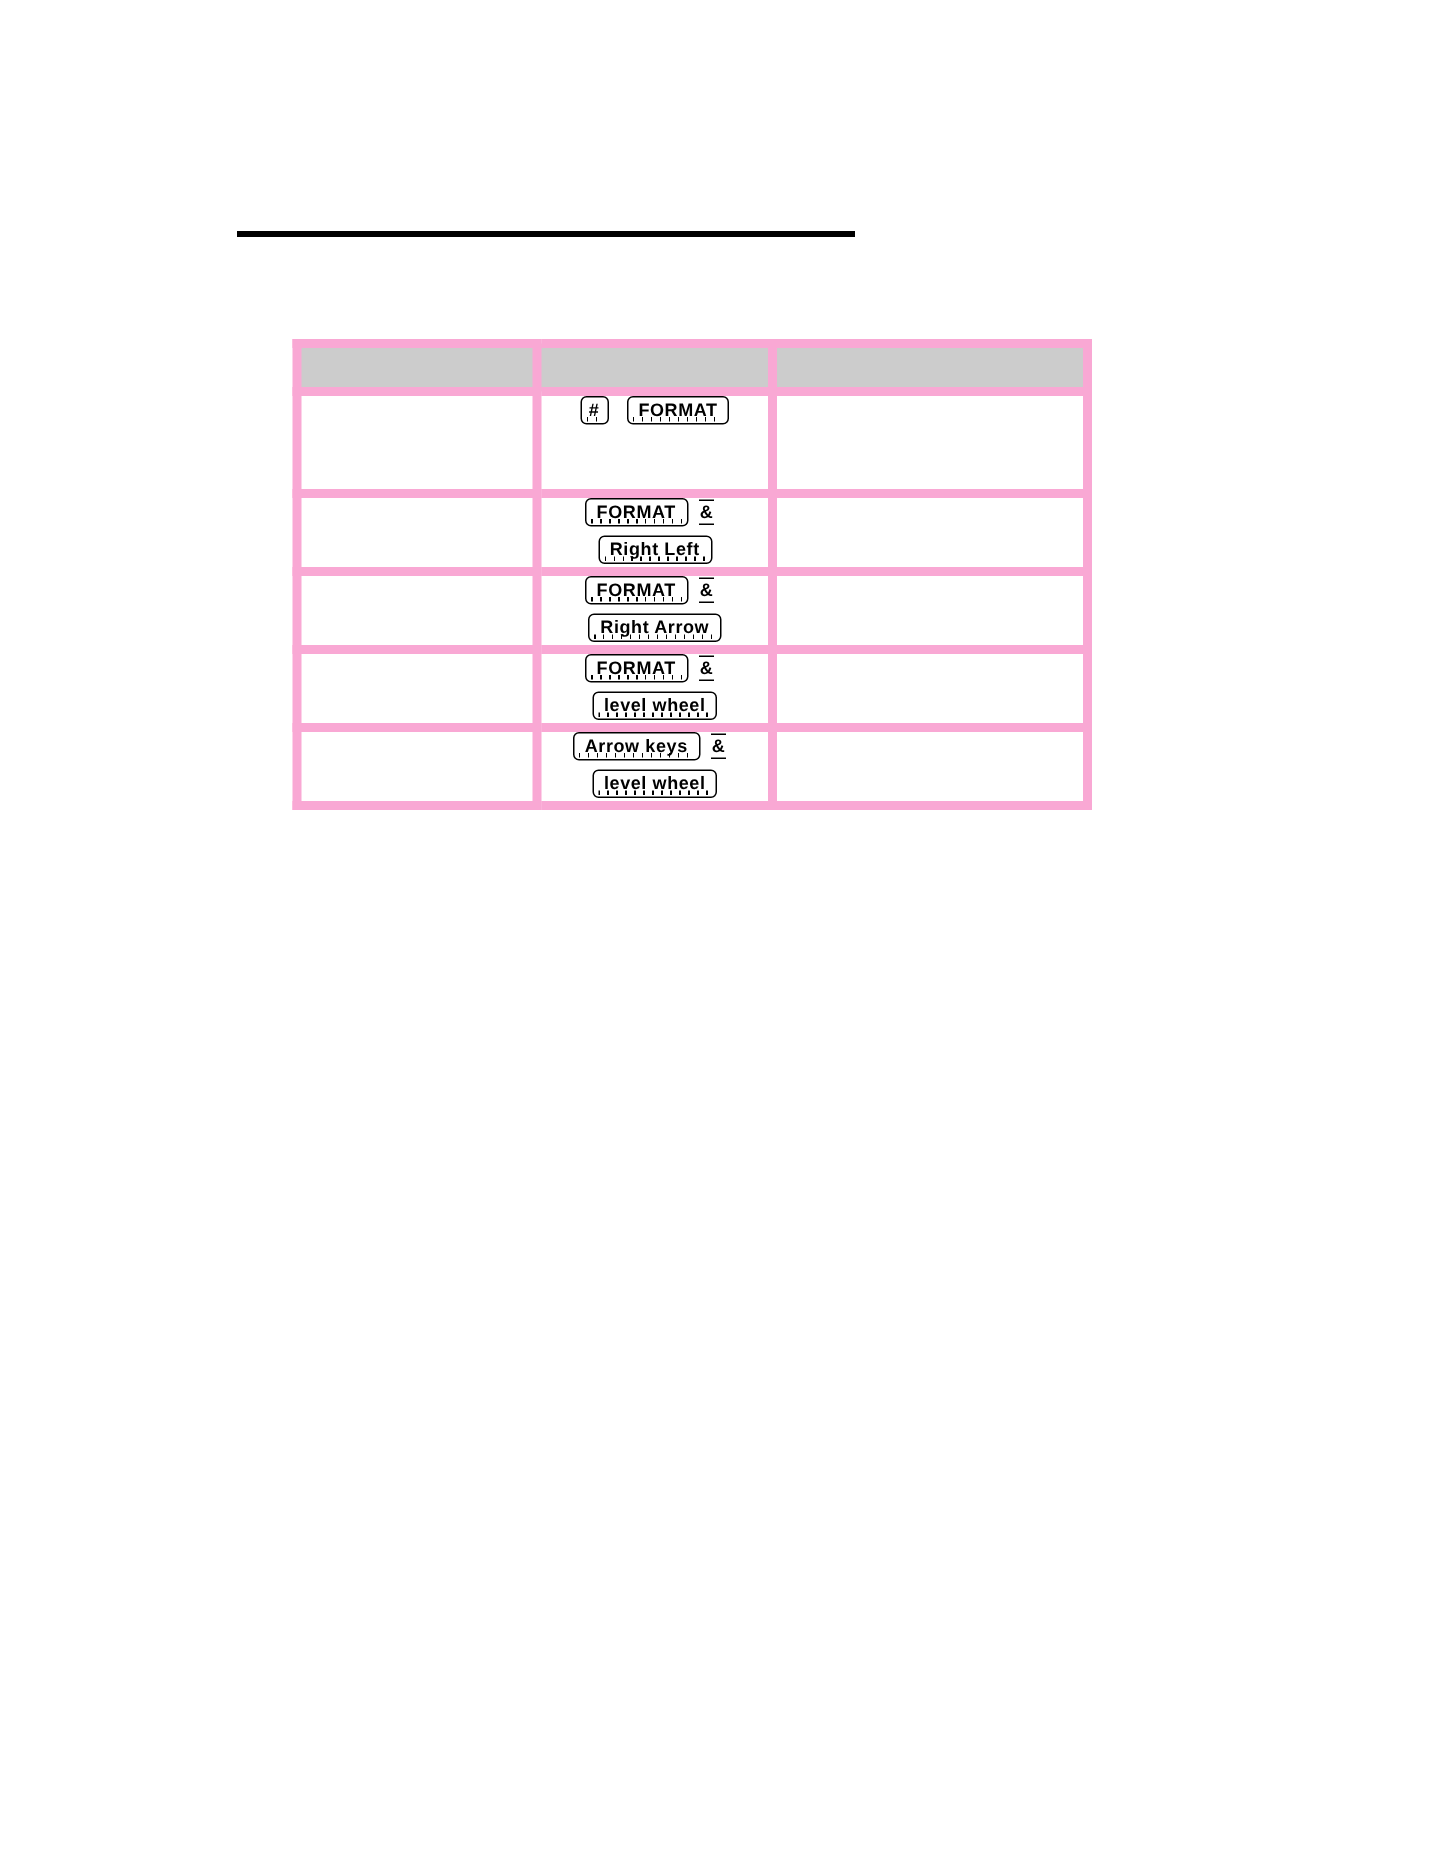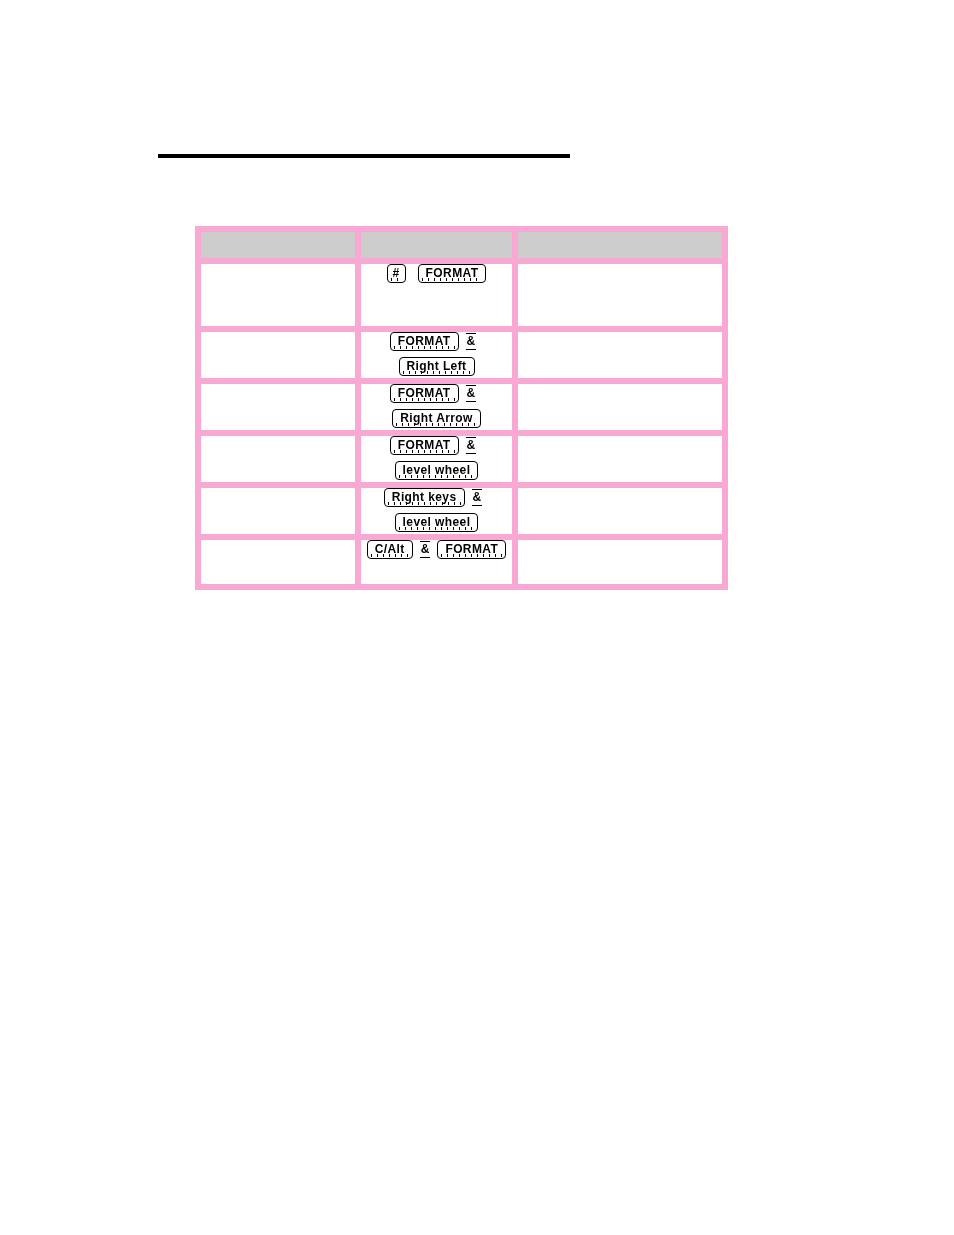--- a/index.html
+++ b/index.html
@@ -212,7 +212,7 @@
           <span class="action-label"></span>
         </td>
         <td class="keycell">
-          <span class="keyline"><span class="key">Right keys</span><span class="amp">&amp;</span></span>
+          <span class="keyline"><span class="key">Arrow keys</span><span class="amp">&amp;</span></span>
           <span class="keyline"><span class="key">level wheel</span></span>
         </td>
         <td>

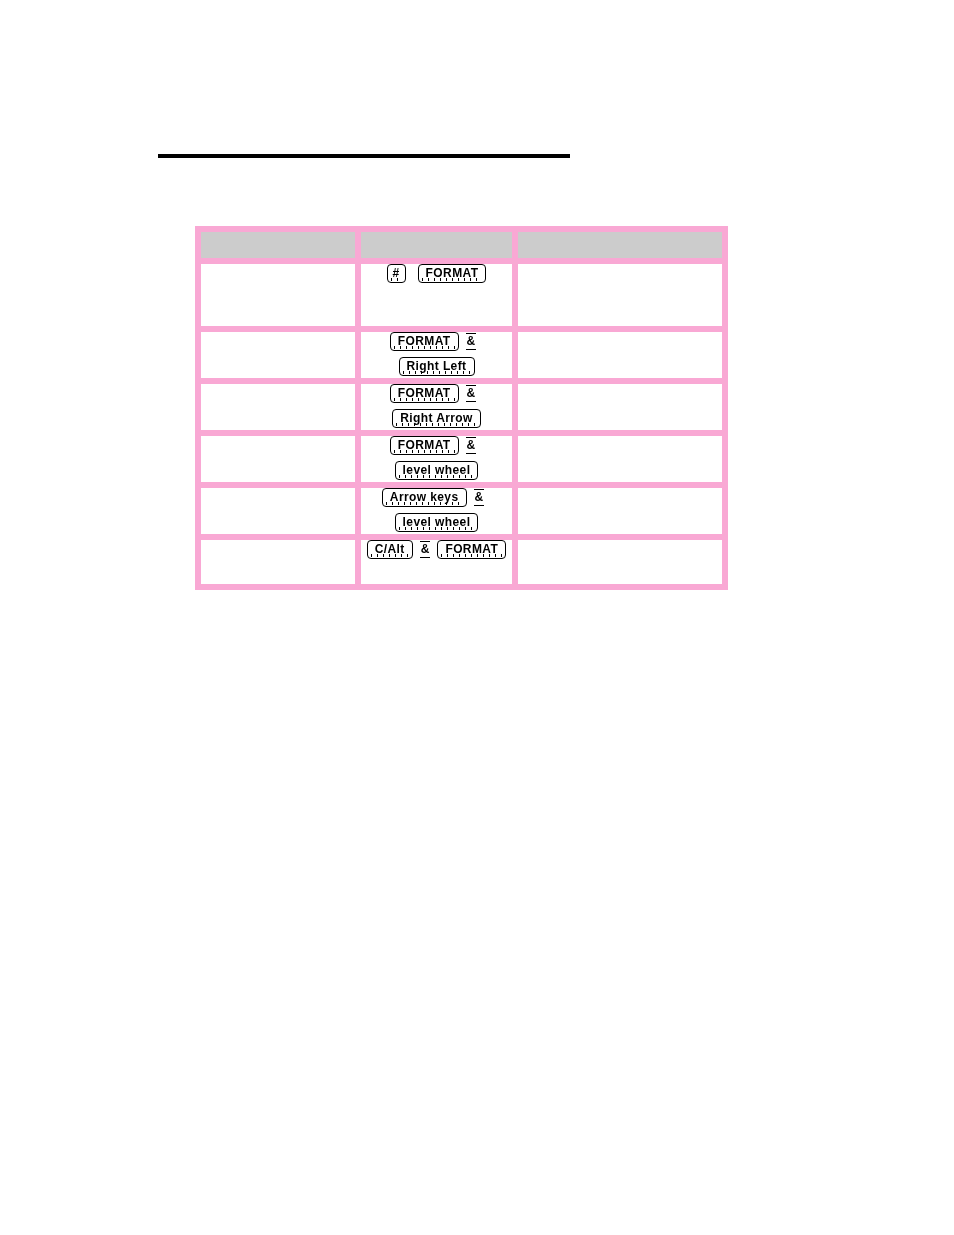--- a/index.html
+++ b/index.html
@@ -219,17 +219,6 @@
           <span class="note-label"></span>
         </td>
       </tr>
-      <tr class="row-single">
-        <td>
-          <span class="action-label"></span>
-        </td>
-        <td class="keycell">
-          <span class="keyline"><span class="key">C/Alt</span><span class="amp">&amp;</span><span class="key">FORMAT</span></span>
-        </td>
-        <td>
-          <span class="note-label"></span>
-        </td>
-      </tr>
     </tbody>
 </table>
 

